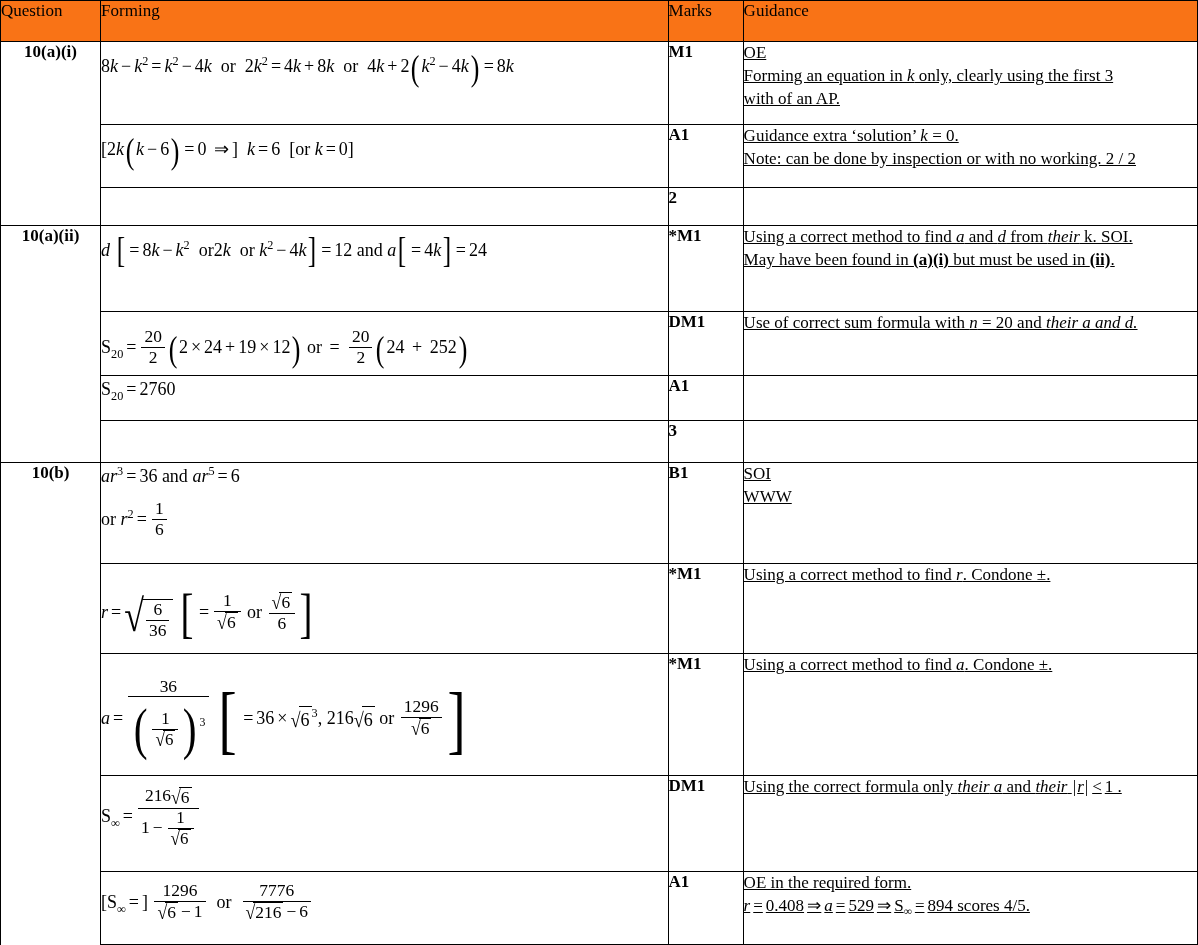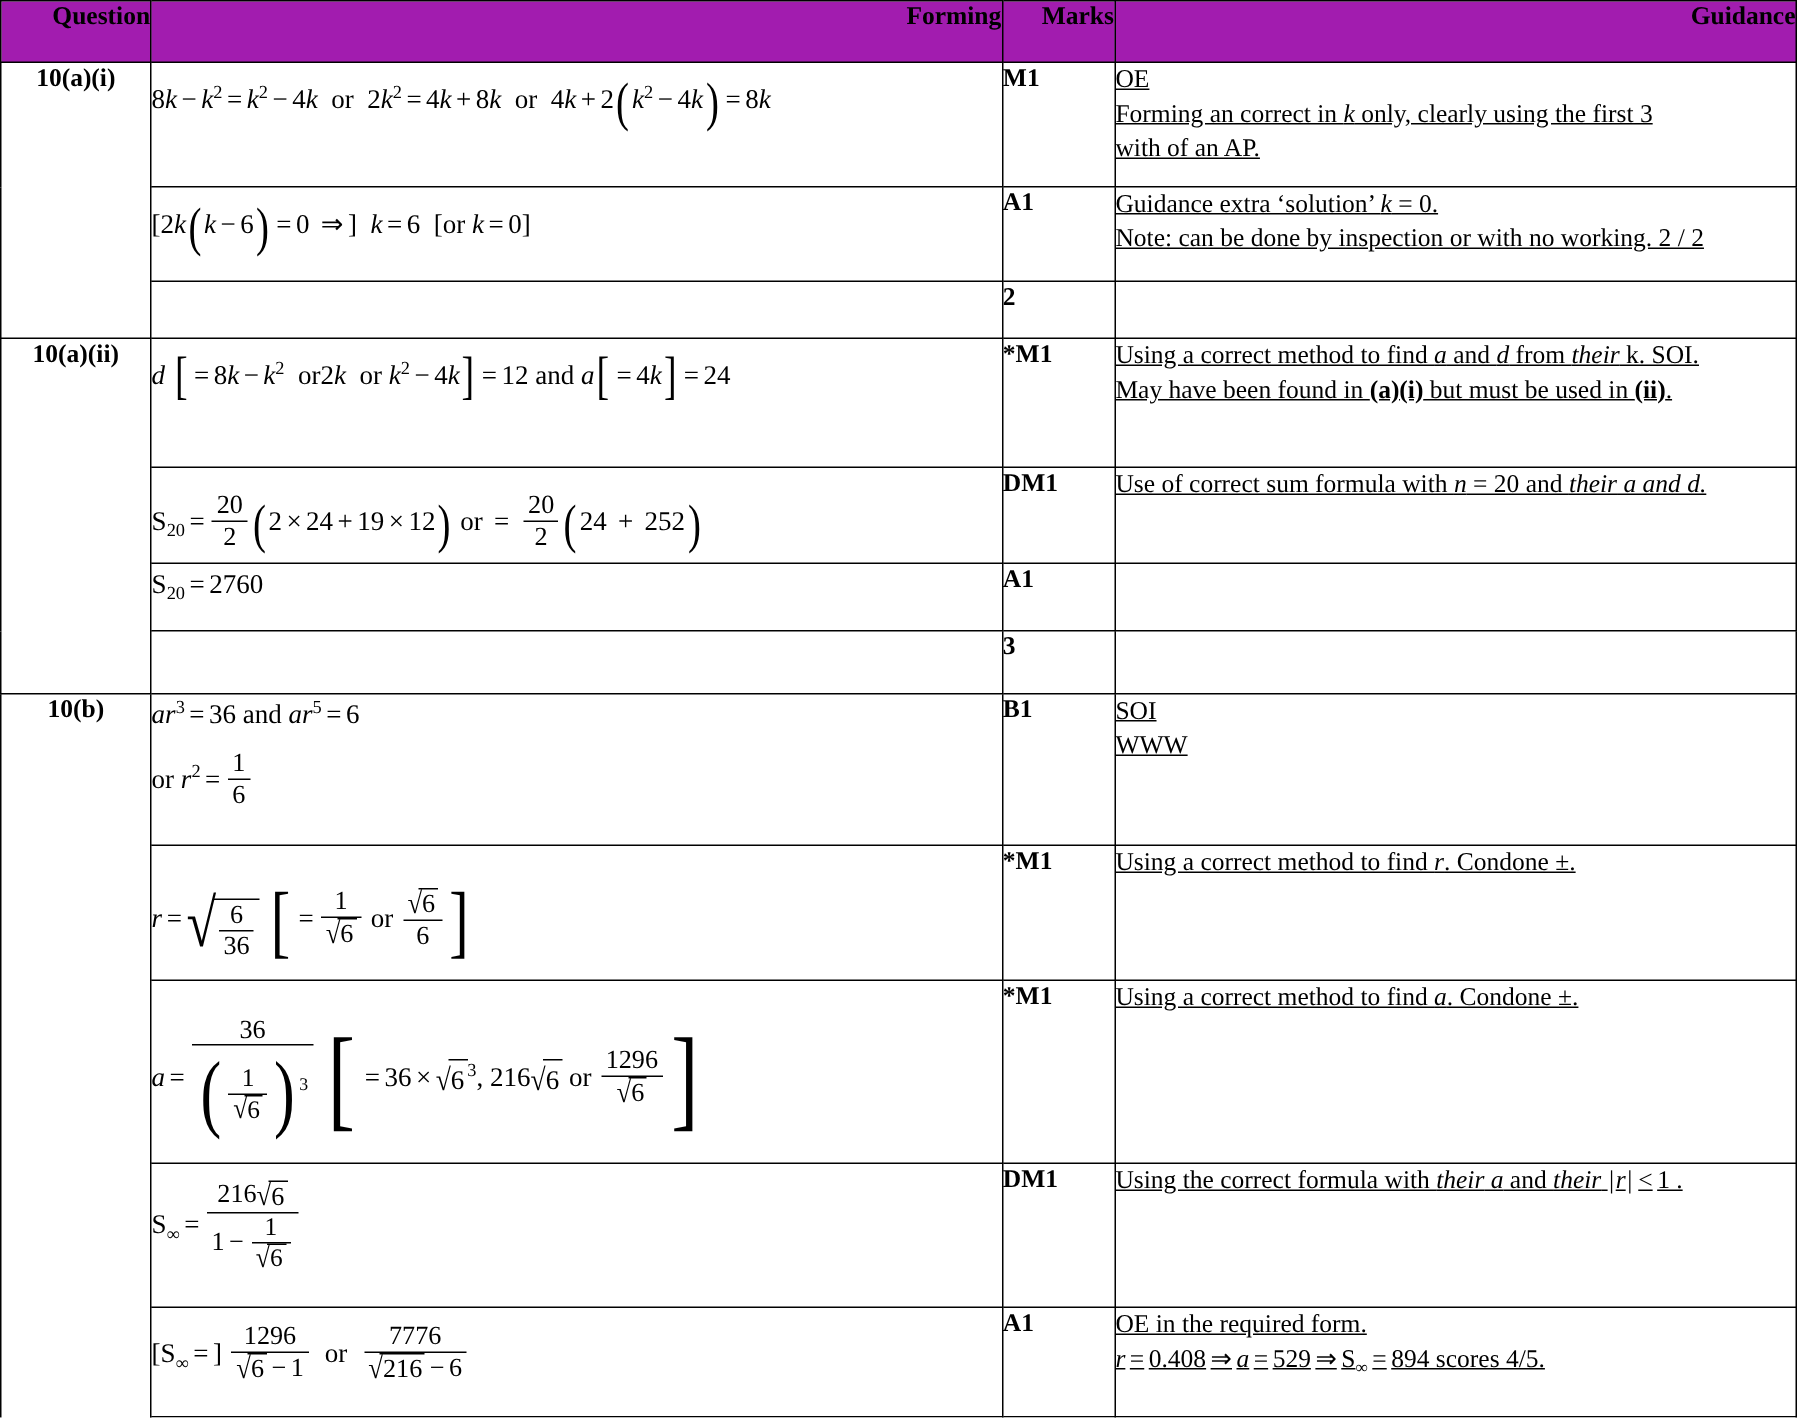--- a/index.html
+++ b/index.html
@@ -35,10 +35,10 @@
 
   
   thead th {
-    background: #a21caf;
-    font-weight: bold;
-    font-size: 17px;
-    text-align: right;
+    background: #f97316;
+    font-weight: normal;
+    font-size: 17px;
+    text-align: left;
     height: 40px;
     vertical-align: middle;
     font-family: "Liberation Serif", serif;

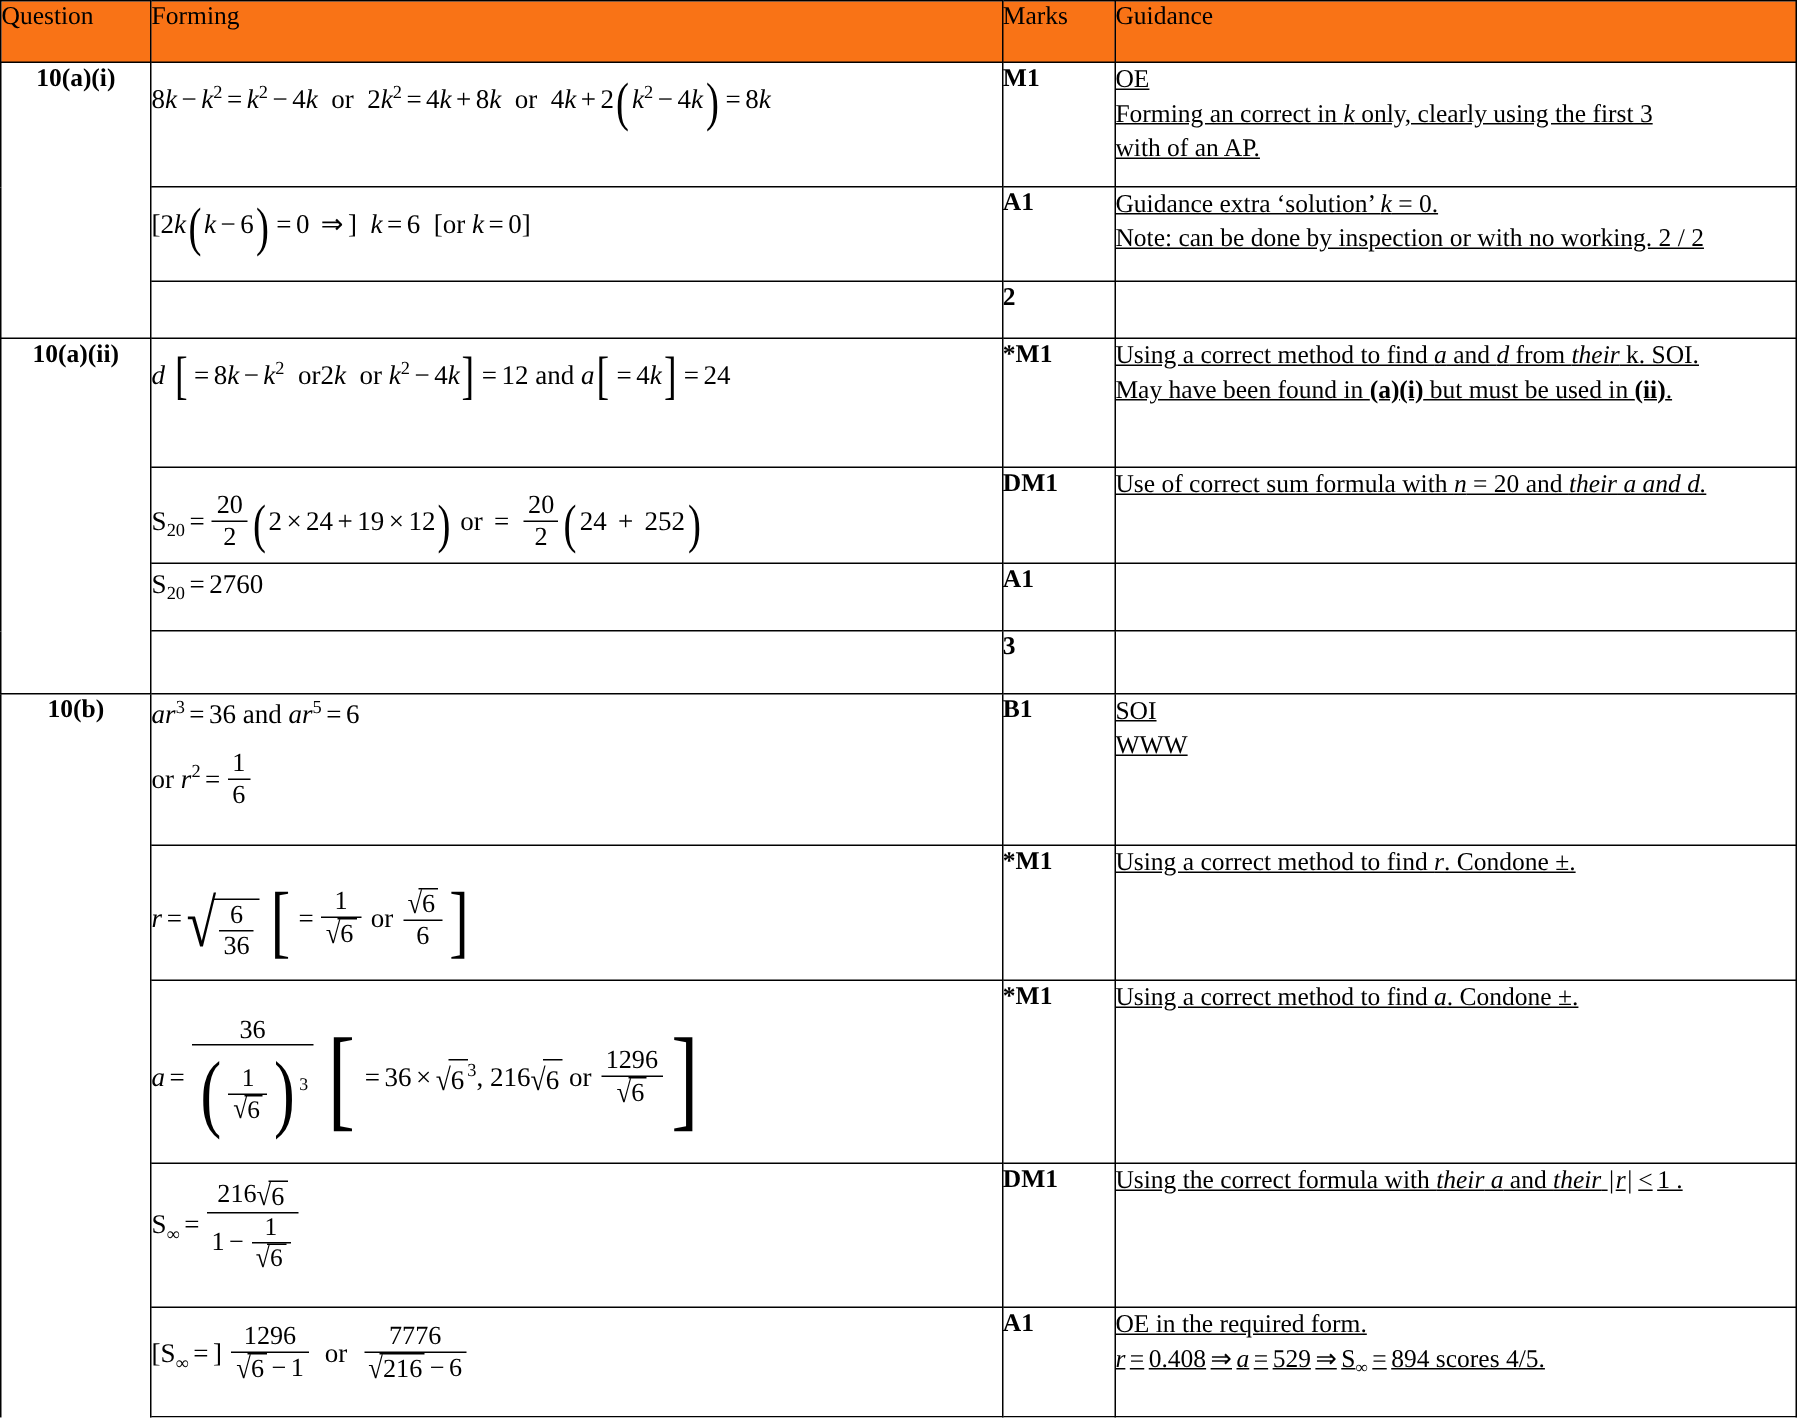--- a/index.html
+++ b/index.html
@@ -162,7 +162,7 @@
       <td class="marks">M1</td>
       <td class="guidance">
         <span class="gline">OE</span>
-        <span class="gline"><span>Forming an correct in </span><span class="mi">k</span><span> only, clearly using the first 3</span></span>
+        <span class="gline"><span>Forming an equation in </span><span class="mi">k</span><span> only, clearly using the first 3</span></span>
         <span class="gline">with of an AP.</span>
       </td>
     </tr>

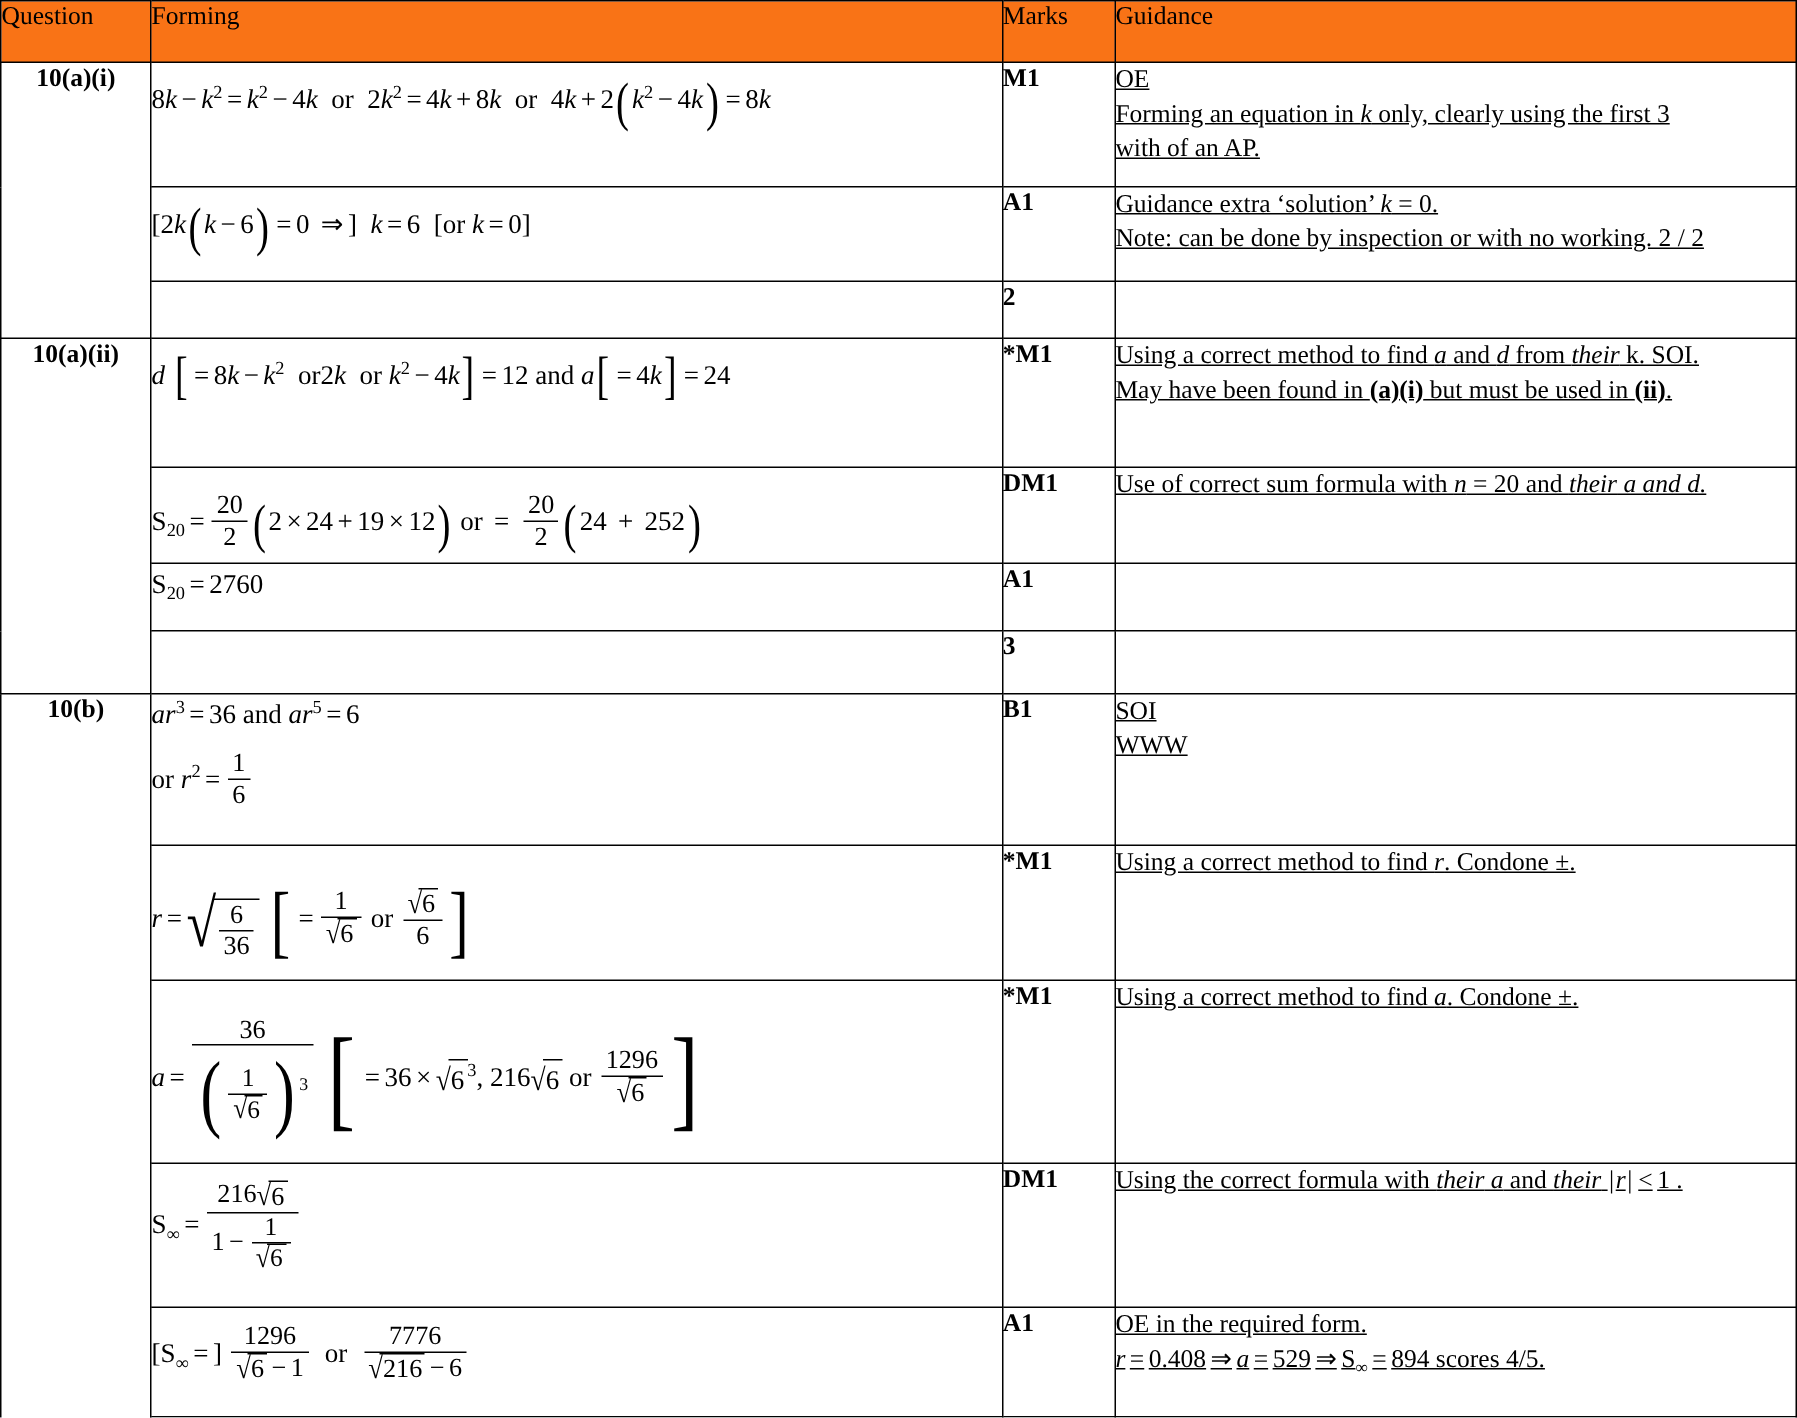--- a/index.html
+++ b/index.html
@@ -259,7 +259,7 @@
       </td>
       <td class="marks">DM1</td>
       <td class="guidance">
-        <span class="gline"><span>Using the correct formula with </span><span class="mi">their</span><span class="mi"> a</span><span> and </span><span class="mi">their</span>&nbsp;<span class="vbar">|</span><span class="mi">r</span><span class="vbar">|</span><span class="op">&lt;</span><span>1 .</span></span>
+        <span class="gline"><span>Using the correct formula only </span><span class="mi">their</span><span class="mi"> a</span><span> and </span><span class="mi">their</span>&nbsp;<span class="vbar">|</span><span class="mi">r</span><span class="vbar">|</span><span class="op">&lt;</span><span>1 .</span></span>
       </td>
     </tr>
 

